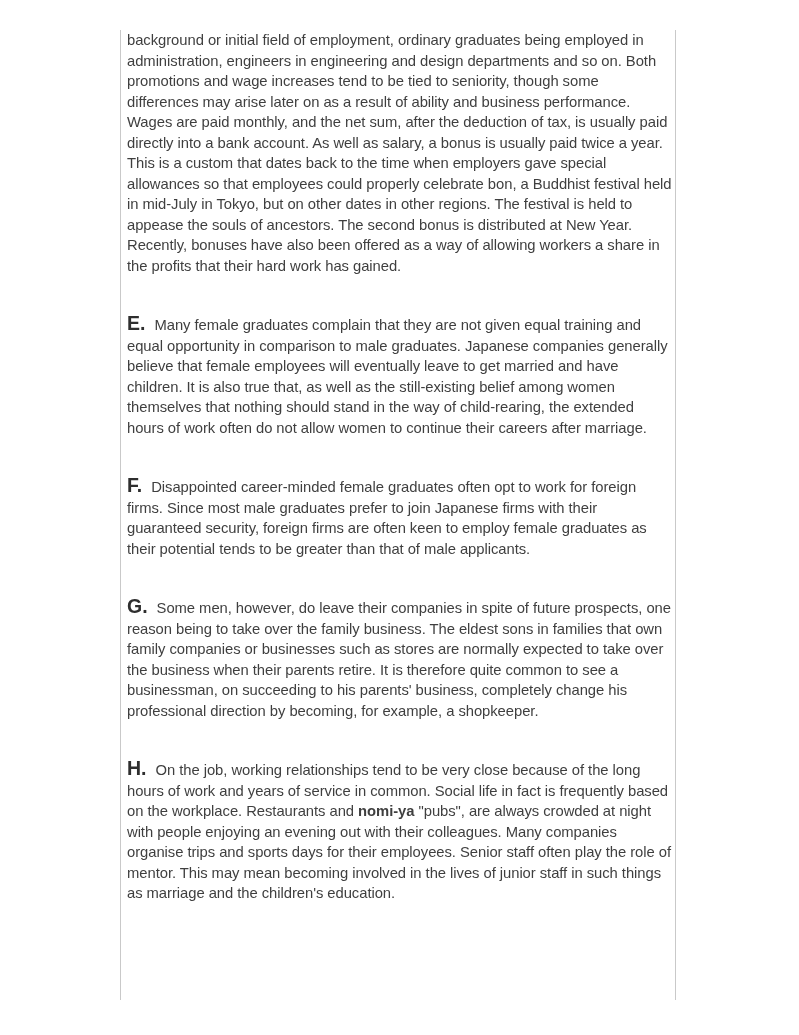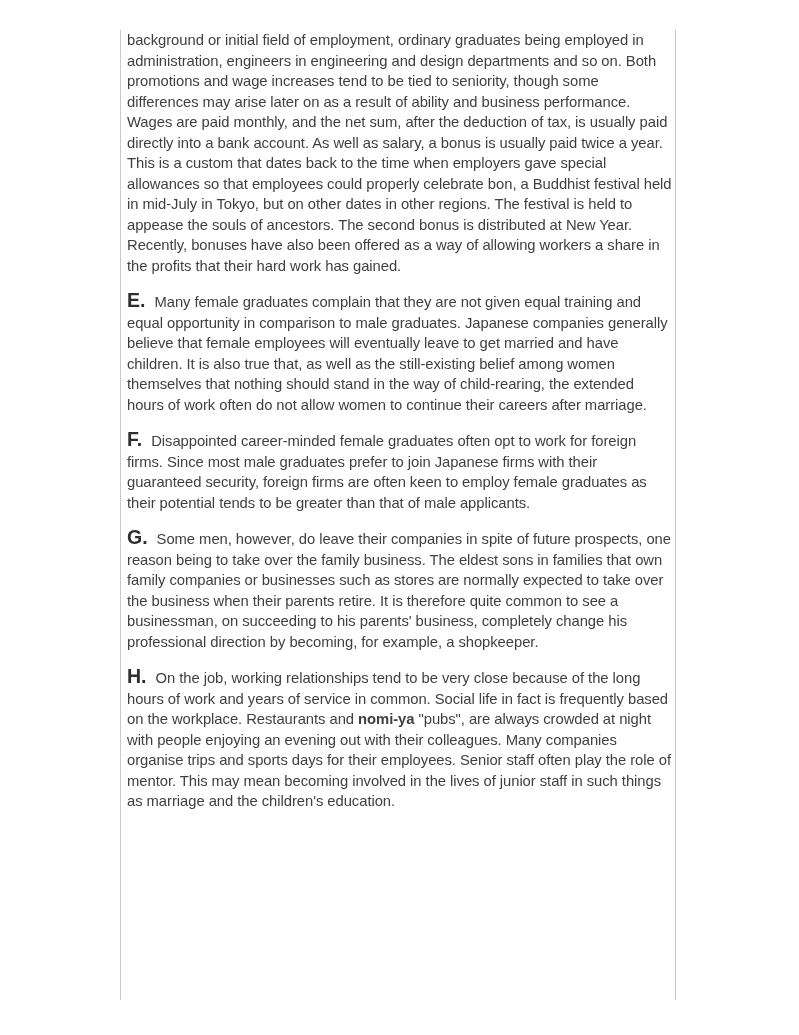--- a/index.html
+++ b/index.html
@@ -39,7 +39,7 @@
     margin: 0;
   }
   .para + .para {
-    margin-top: 14px;
+    margin-top: 37px;
   }
   .para-label {
     font-weight: bold;

